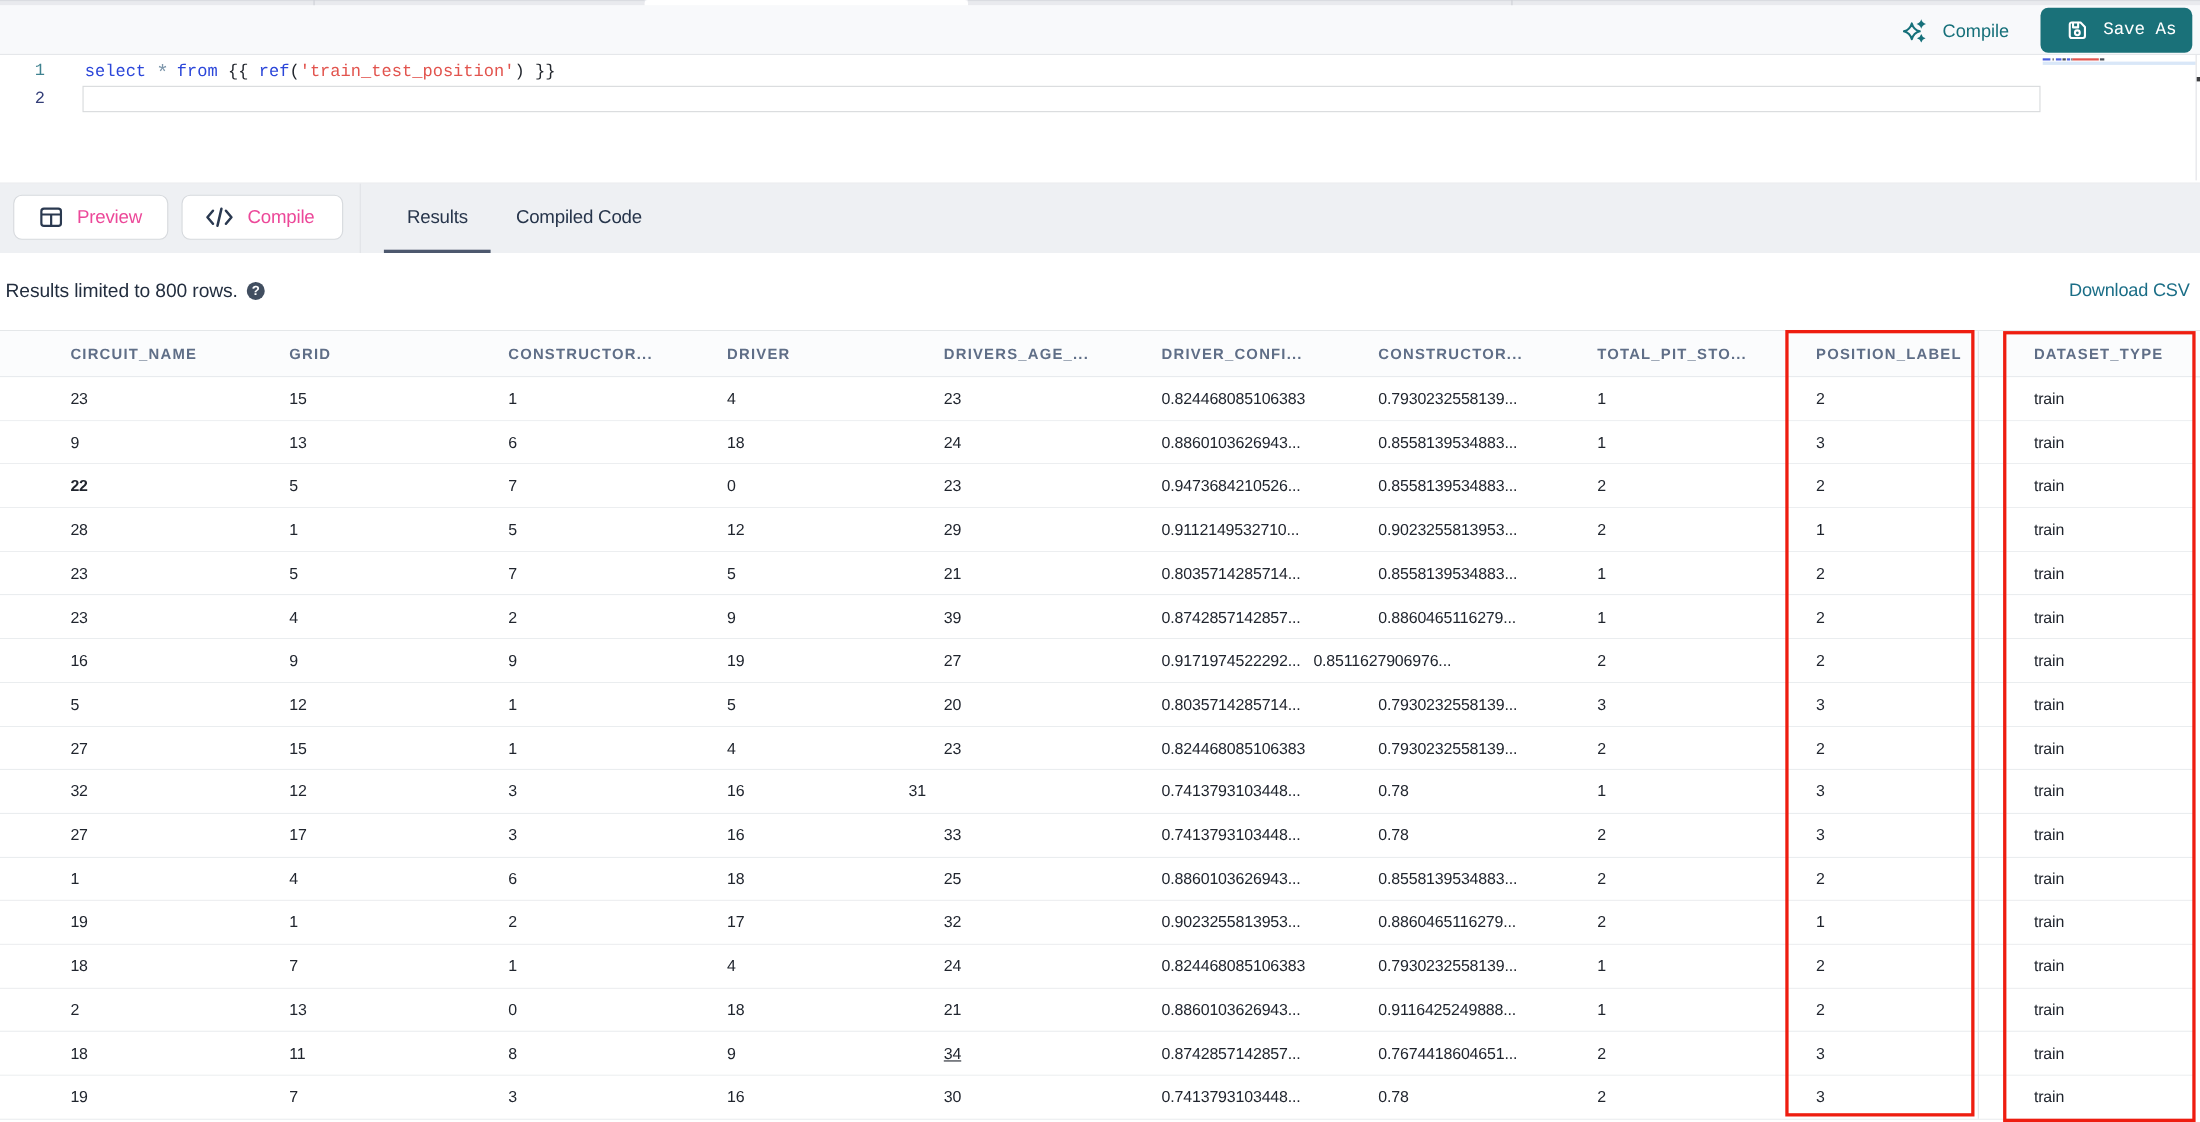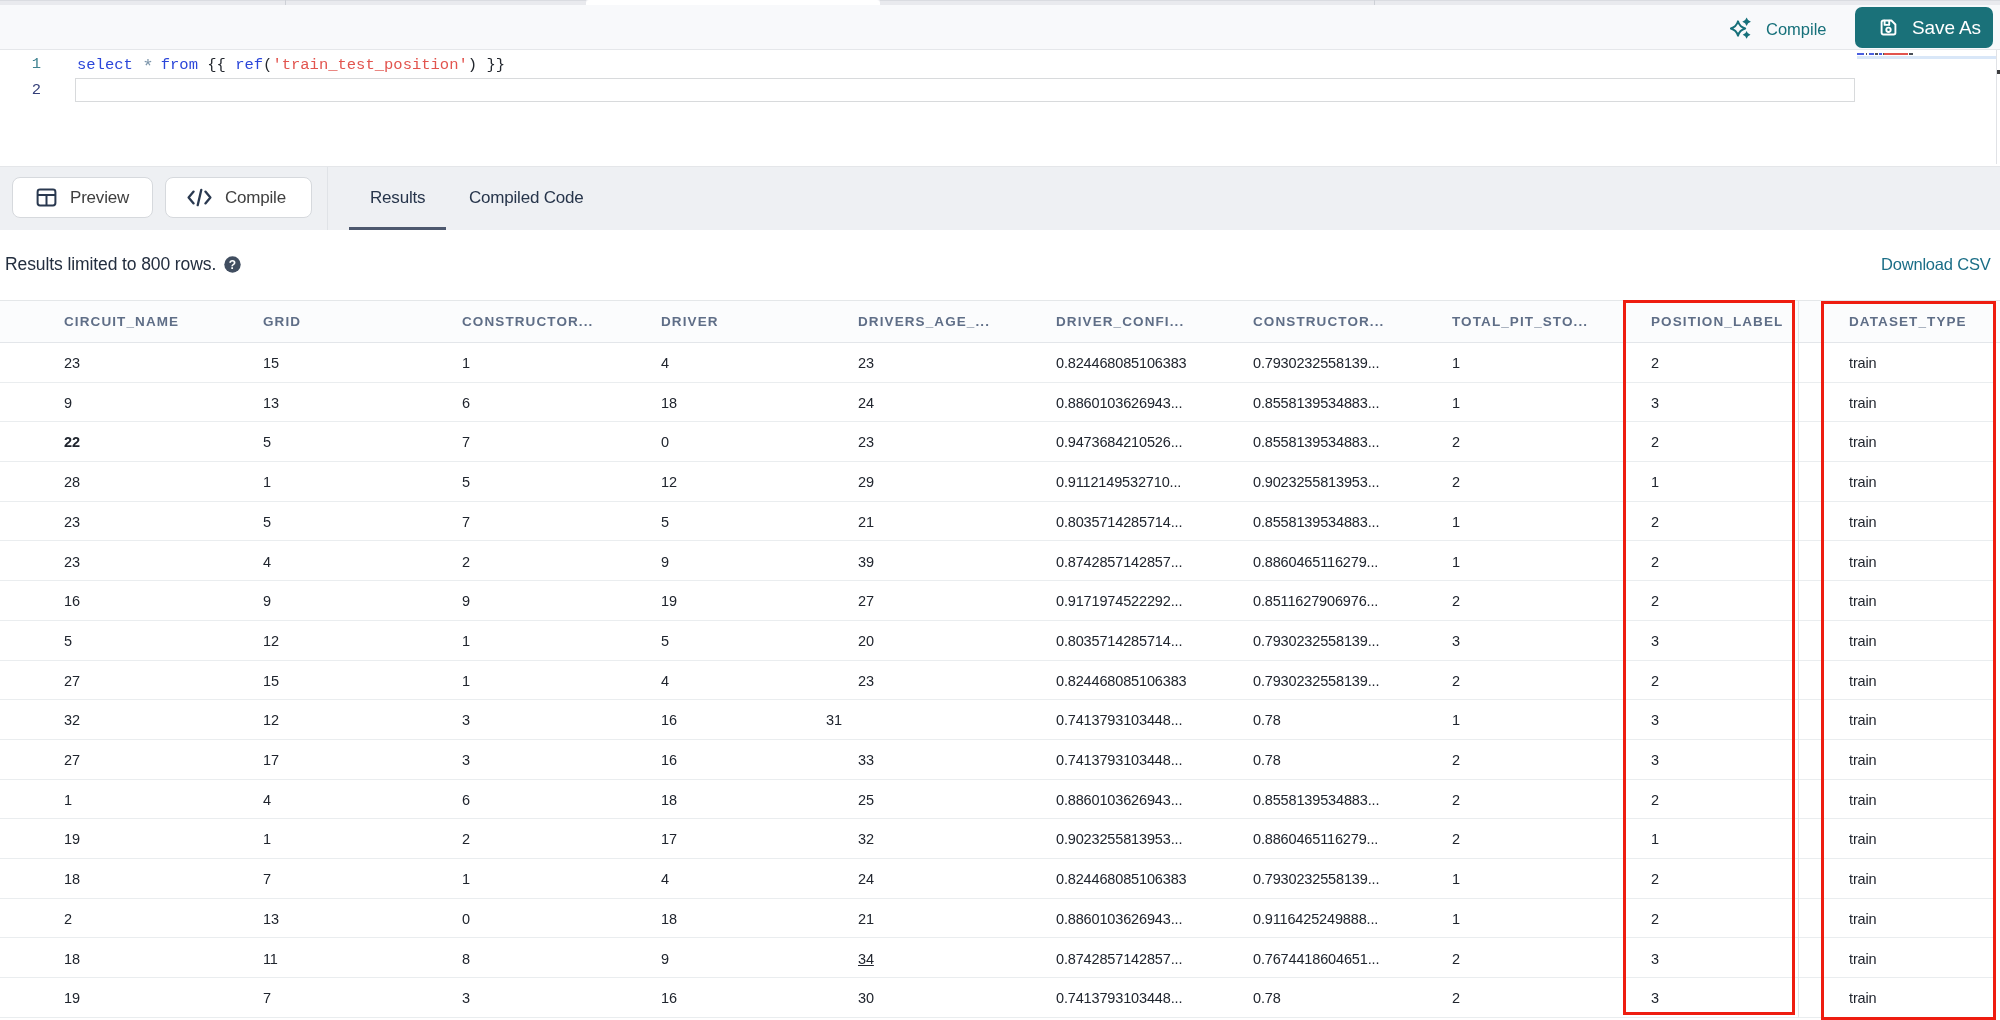--- a/index.html
+++ b/index.html
@@ -17,7 +17,7 @@
 #fmtTxt{left:1766px;top:19px;height:20px;line-height:20px;font-size:16.5px;color:#16707a;letter-spacing:0px;}
 #saveBtn{left:1855px;top:7px;width:138px;height:41px;background:#1a7179;border-radius:7px;}
 #saveIc{left:24px;top:11px;}
-#saveTxt{left:57px;top:10px;height:20px;line-height:21px;font-size:19px;color:#ffffff;font-weight:500;letter-spacing:-0.1px;}
+#saveTxt{left:57px;top:10px;height:20px;line-height:21px;font-size:16px;color:#ffffff;font-weight:500;letter-spacing:-0.1px;font-family:Liberation Mono, monospace;}
 
 #editor{left:0;top:50px;width:2000px;height:117px;background:#ffffff;}
 #editor .bline{left:0;top:116px;width:2000px;height:1px;background:#e4e6e9;}

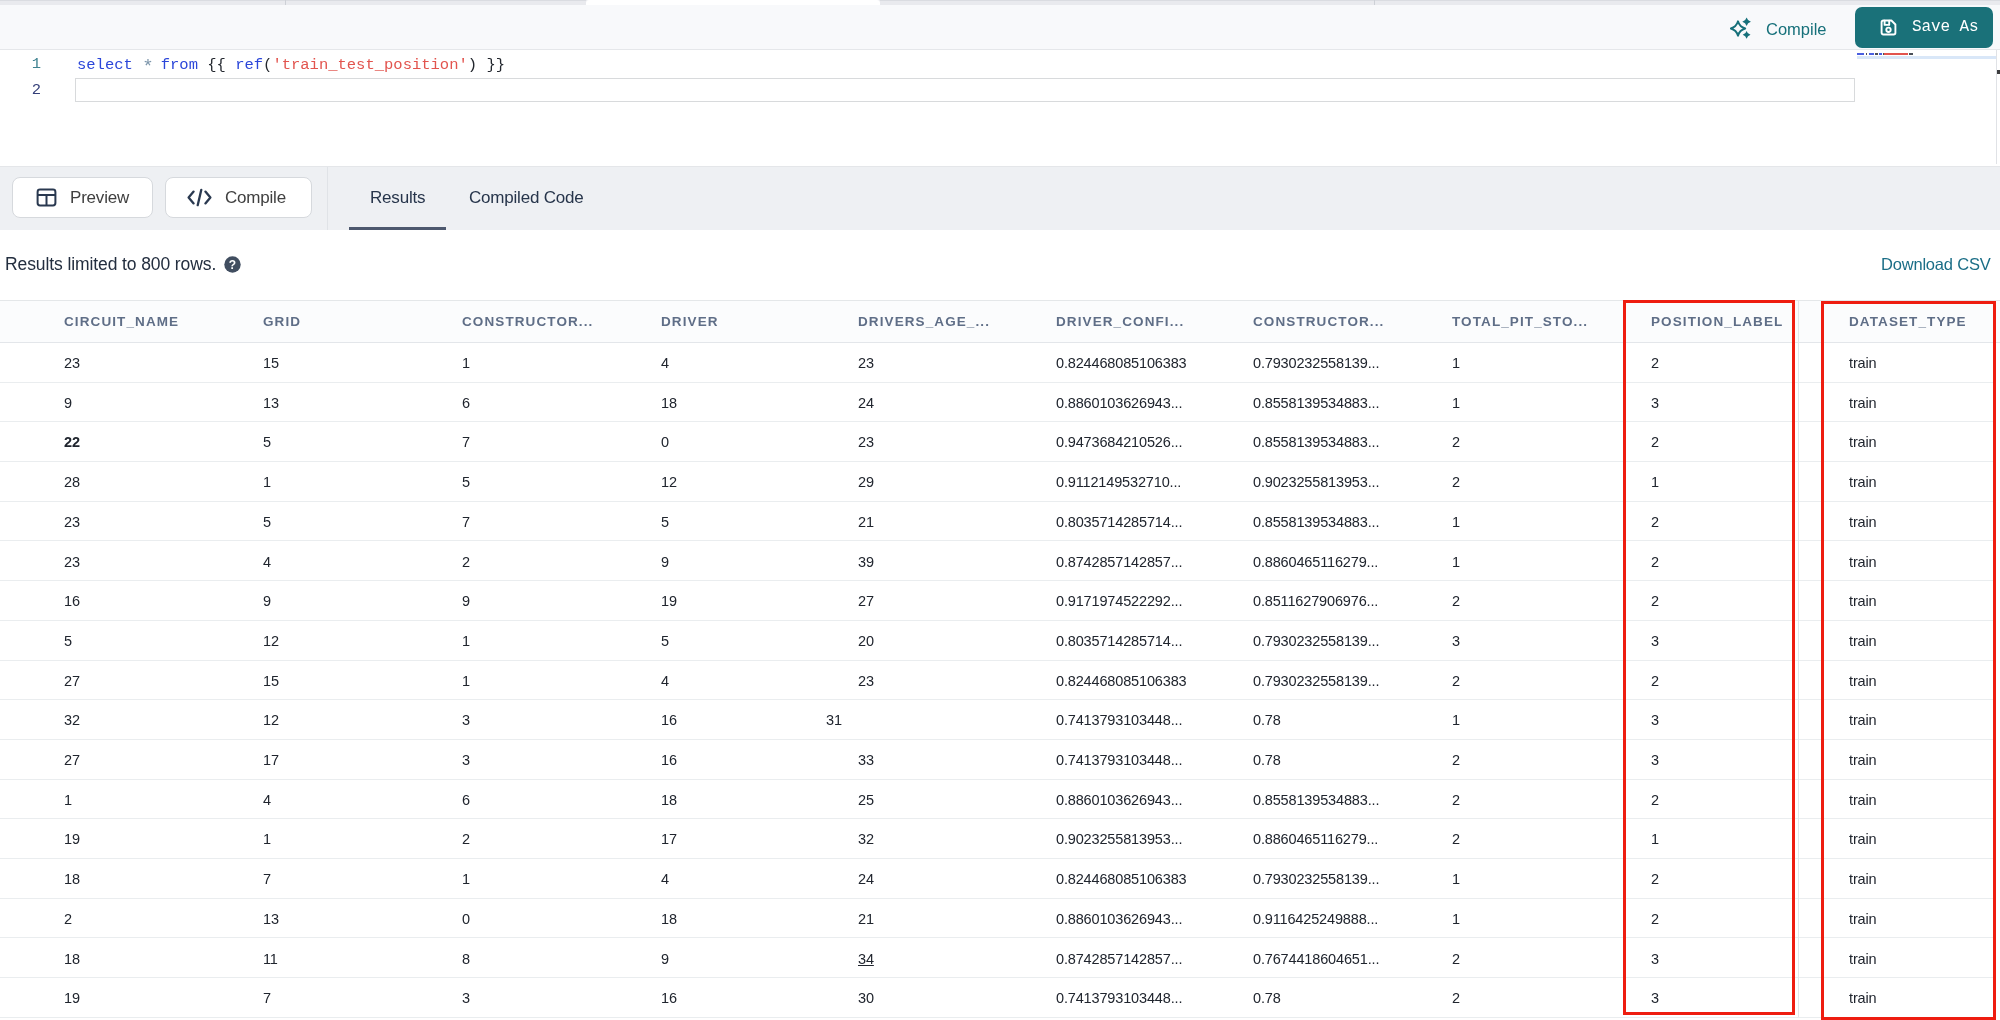--- a/index.html
+++ b/index.html
@@ -32,7 +32,7 @@
 #ptb{left:0;top:167px;width:2000px;height:63px;background:#eef0f3;}
 #ptbsep{left:327px;top:0;width:1px;height:63px;background:#e0e3e7;}
 .btn{top:10px;height:41px;background:#ffffff;border:1px solid #d6d9dd;border-radius:8px;box-sizing:border-box;display:flex;align-items:center;}
-.btn span{font-size:17px;color:#404040;letter-spacing:-0.2px;}
+.btn span{font-size:17px;color:#ec4899;letter-spacing:-0.2px;}
 #prevBtn{left:12px;width:141px;padding-left:23px;}
 #prevBtn svg{margin-right:13px;}
 #compBtn{left:165px;width:147px;padding-left:20px;}

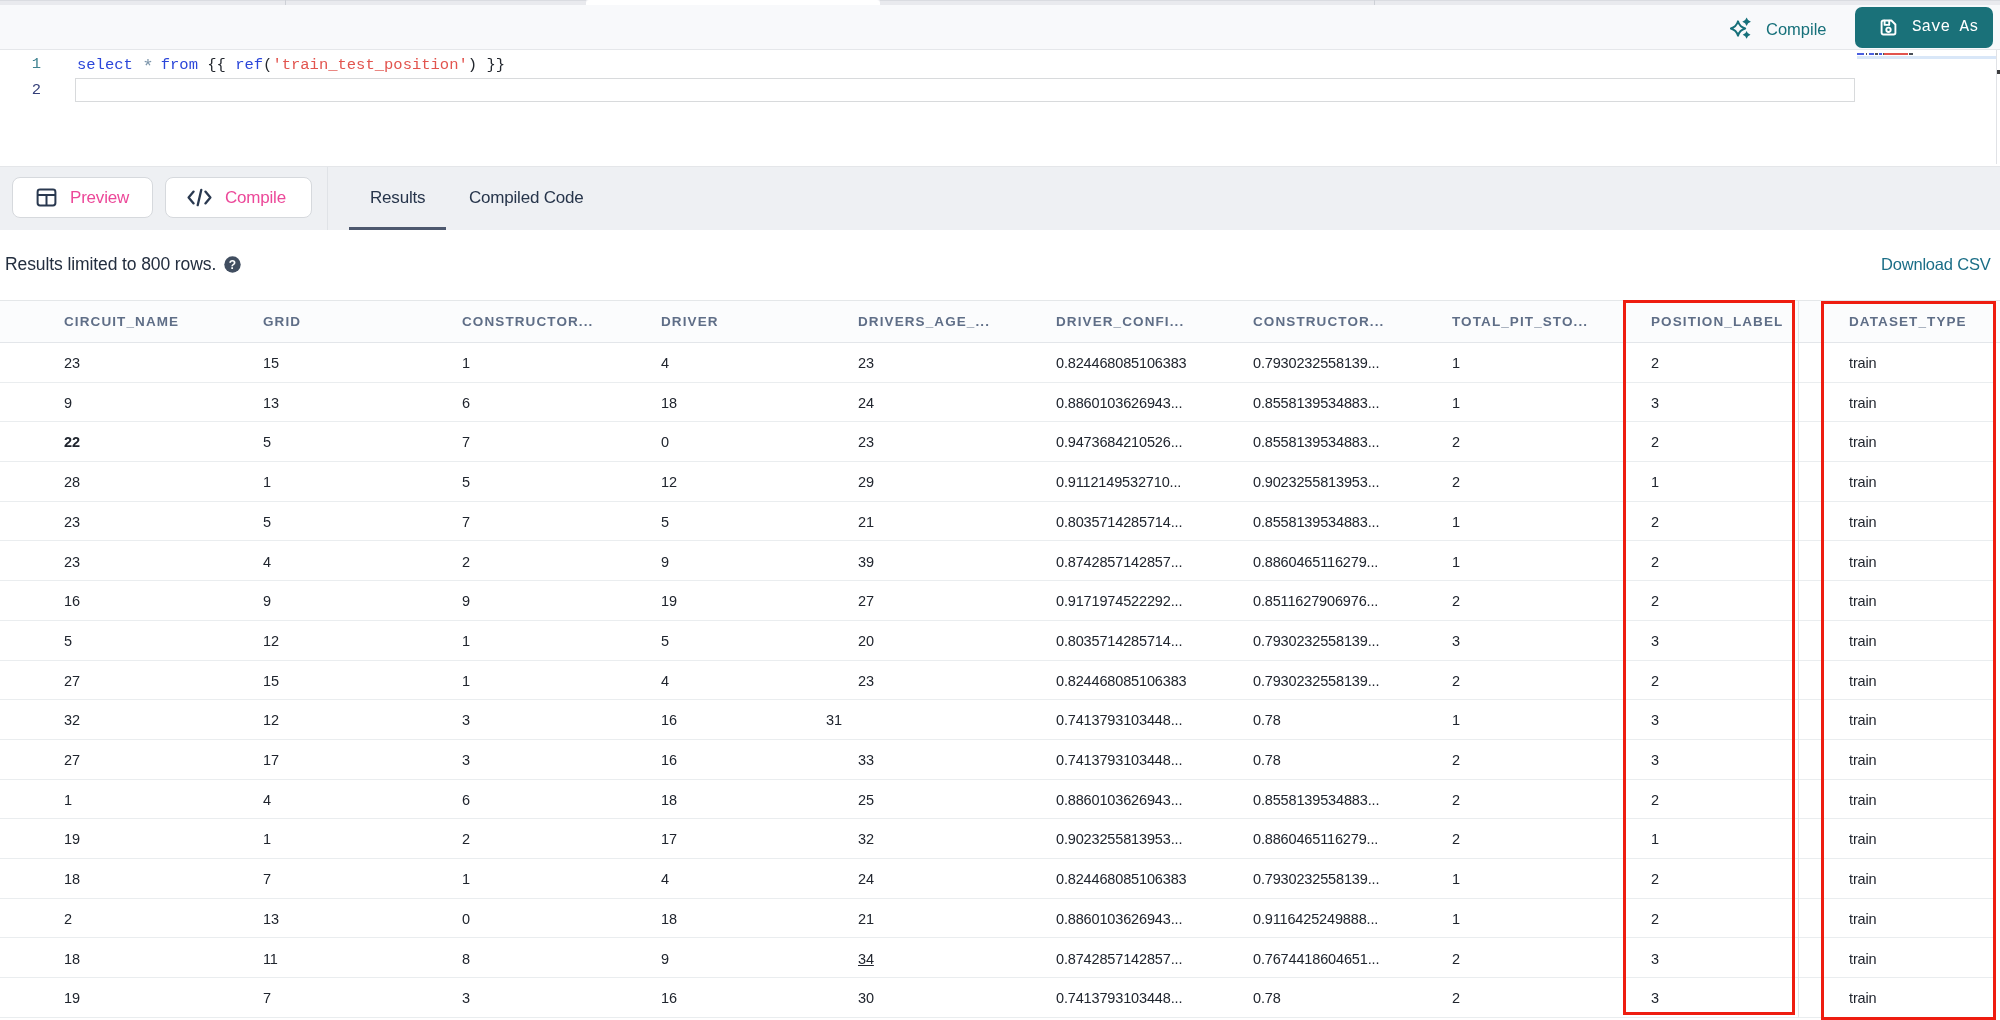--- a/index.html
+++ b/index.html
@@ -214,7 +214,7 @@
 <span class="abs tc" style="left:661px;top:0;height:41px;line-height:41px;">19</span>
 <span class="abs tc" style="left:858px;top:0;height:41px;line-height:41px;">27</span>
 <span class="abs tc" style="left:1056px;top:0;height:41px;line-height:41px;">0.9171974522292...</span>
-<span class="abs tc" style="left:1253px;top:0;height:41px;line-height:41px;">0.8511627906976...</span>
+<span class="abs tc" style="left:1194px;top:0;height:41px;line-height:41px;">0.8511627906976...</span>
 <span class="abs tc" style="left:1452px;top:0;height:41px;line-height:41px;">2</span>
 <span class="abs tc" style="left:1651px;top:0;height:41px;line-height:41px;">2</span>
 <span class="abs tc" style="left:1849px;top:0;height:41px;line-height:41px;">train</span>

